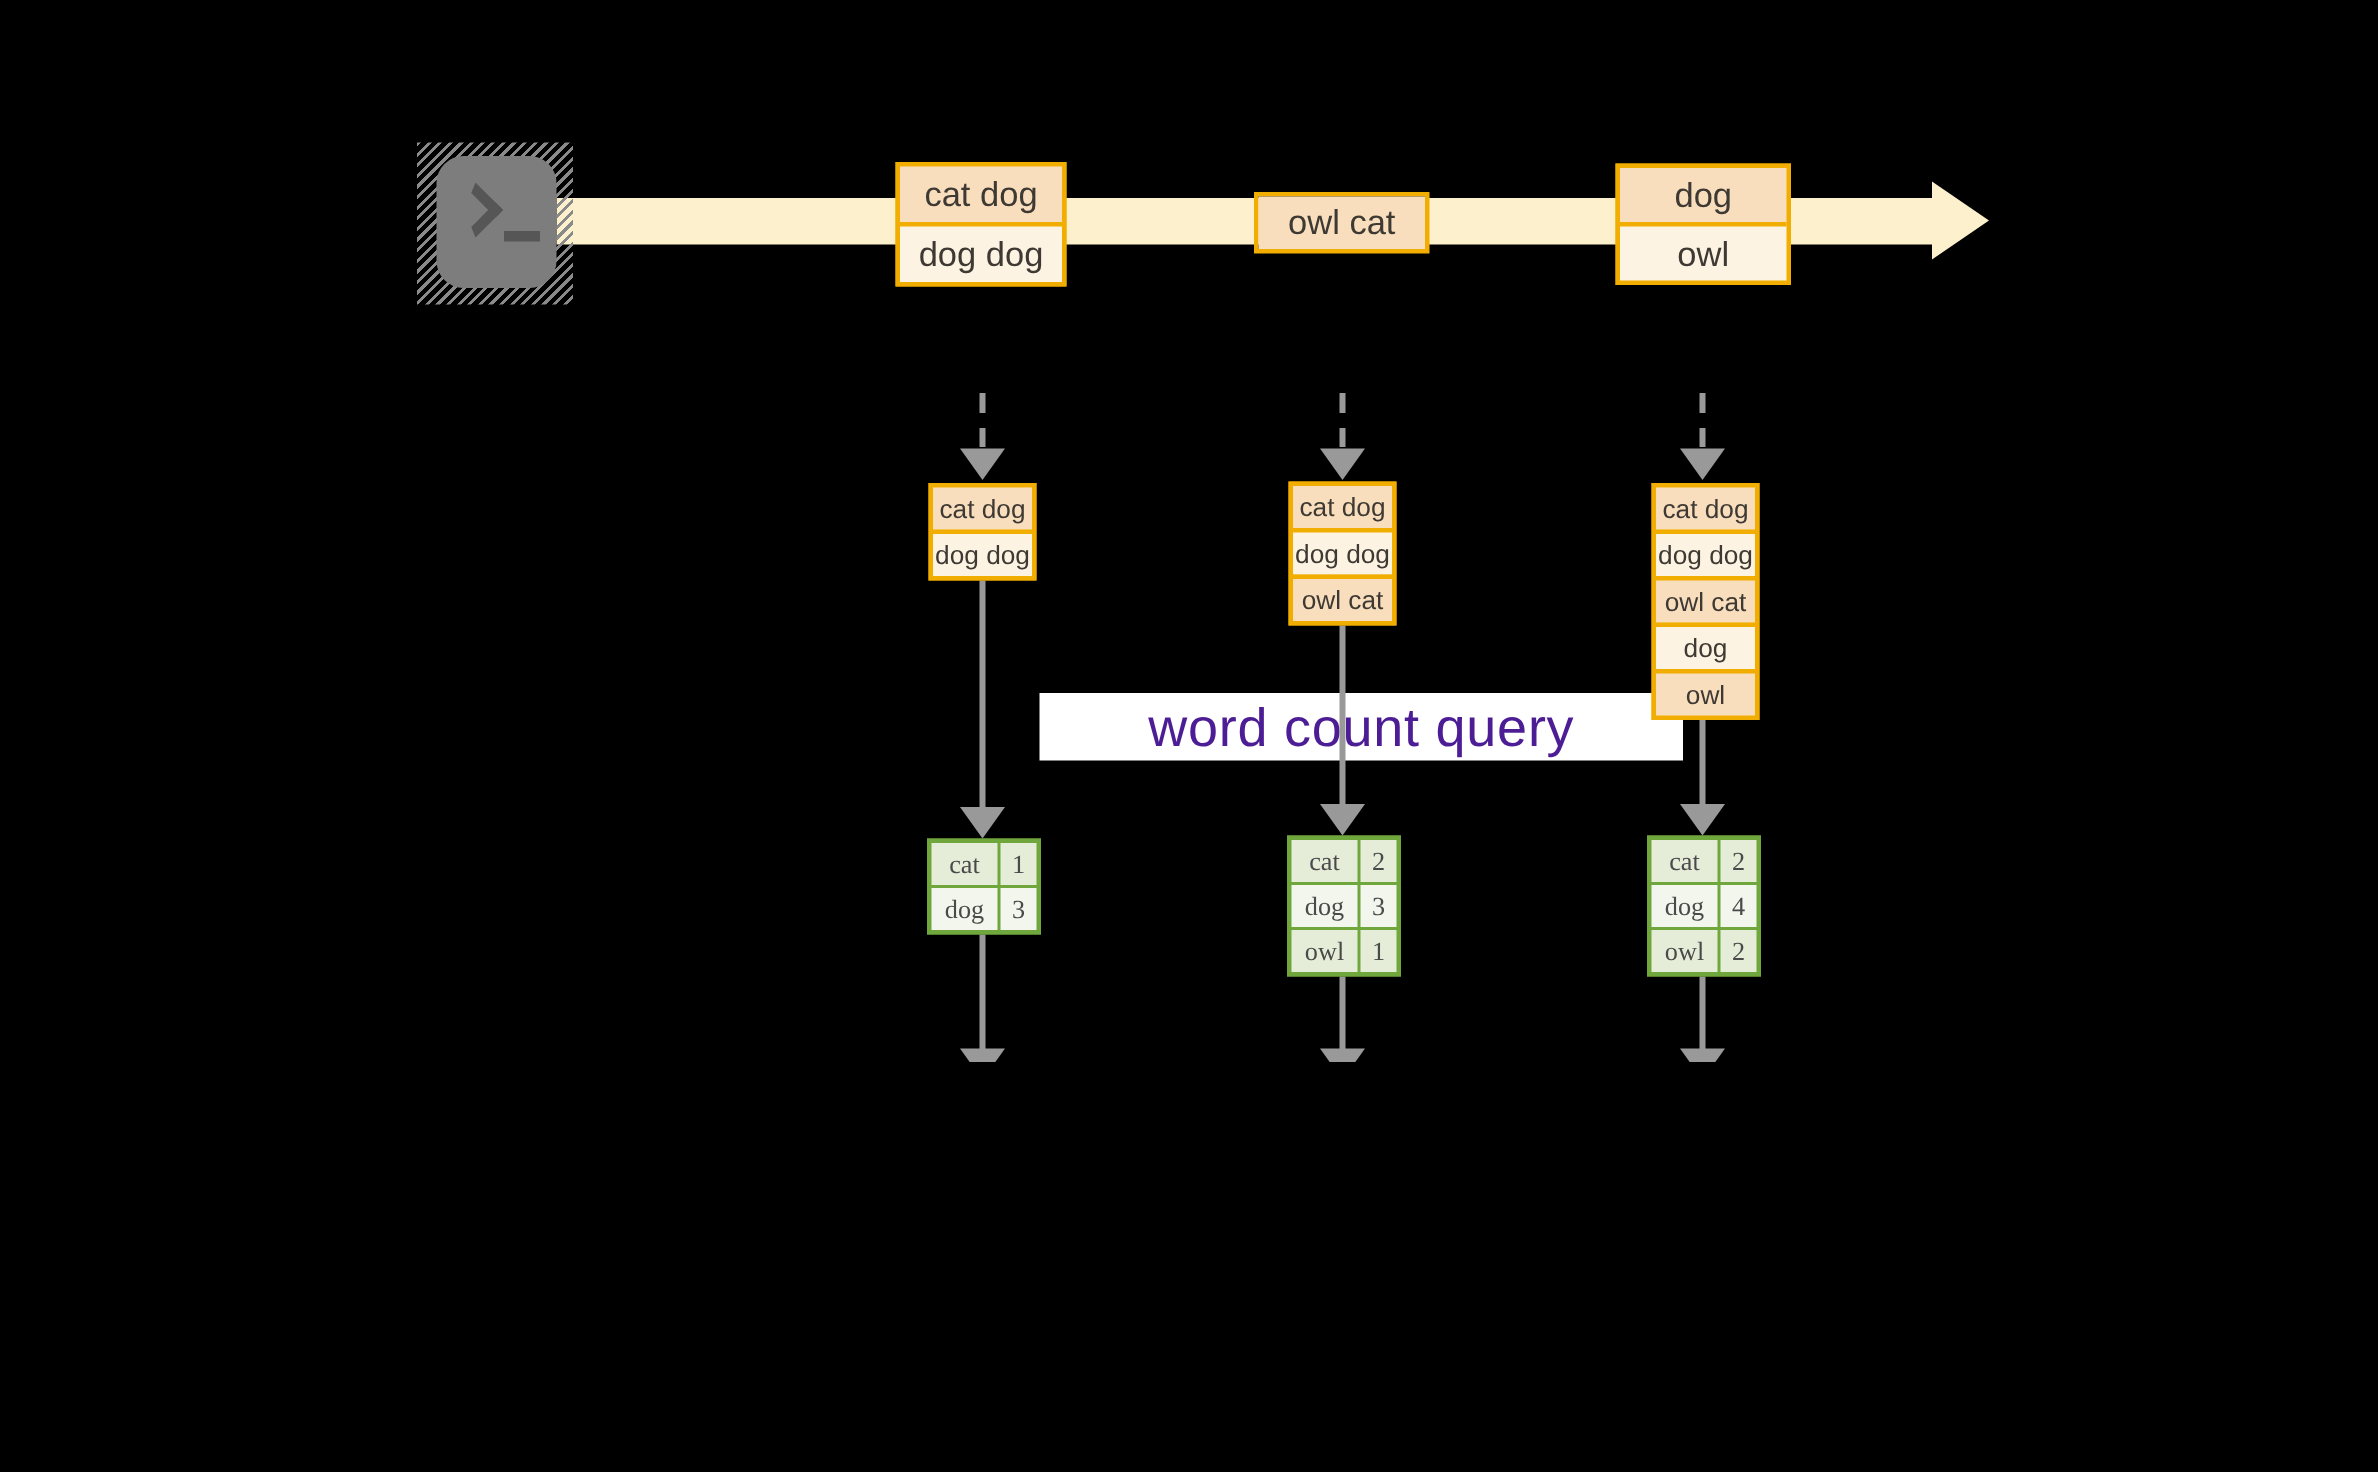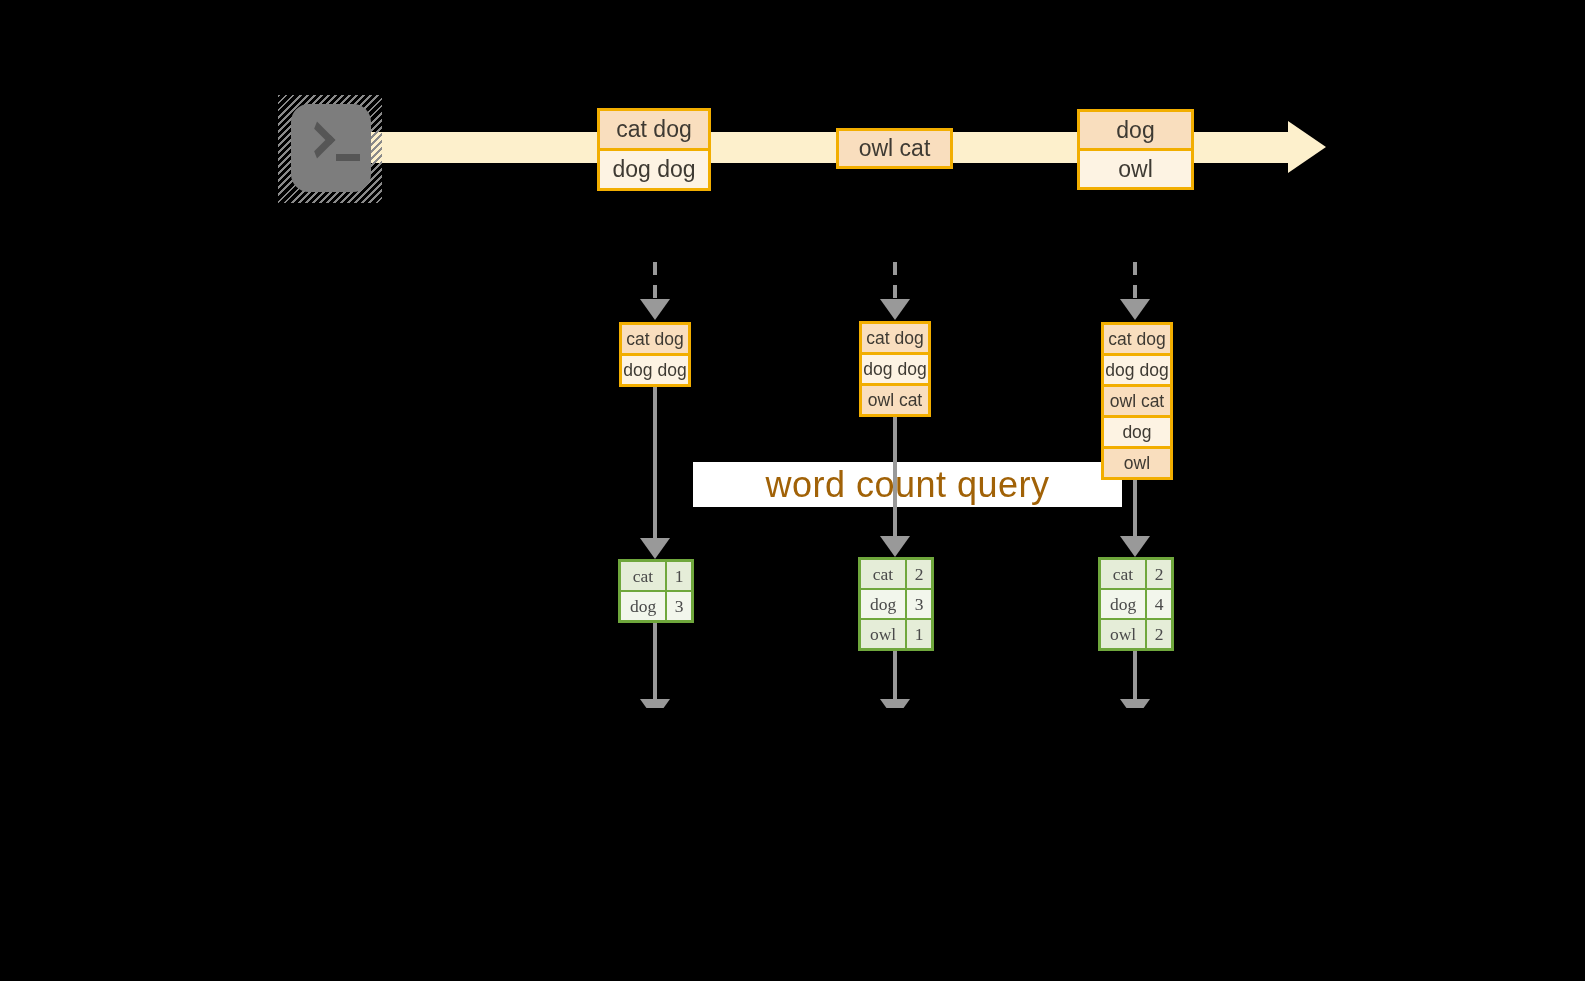--- a/index.html
+++ b/index.html
@@ -46,7 +46,7 @@
 
   
   .banner{background:var(--banner);z-index:2;display:flex;align-items:center;justify-content:center;
-          font-size:36px;font-weight:300;color:#a16207;letter-spacing:.5px;}
+          font-size:36px;font-weight:300;color:#4c1d95;letter-spacing:.5px;}
 
   
   .gtable{border:3px solid var(--green);background:var(--green);display:grid;

